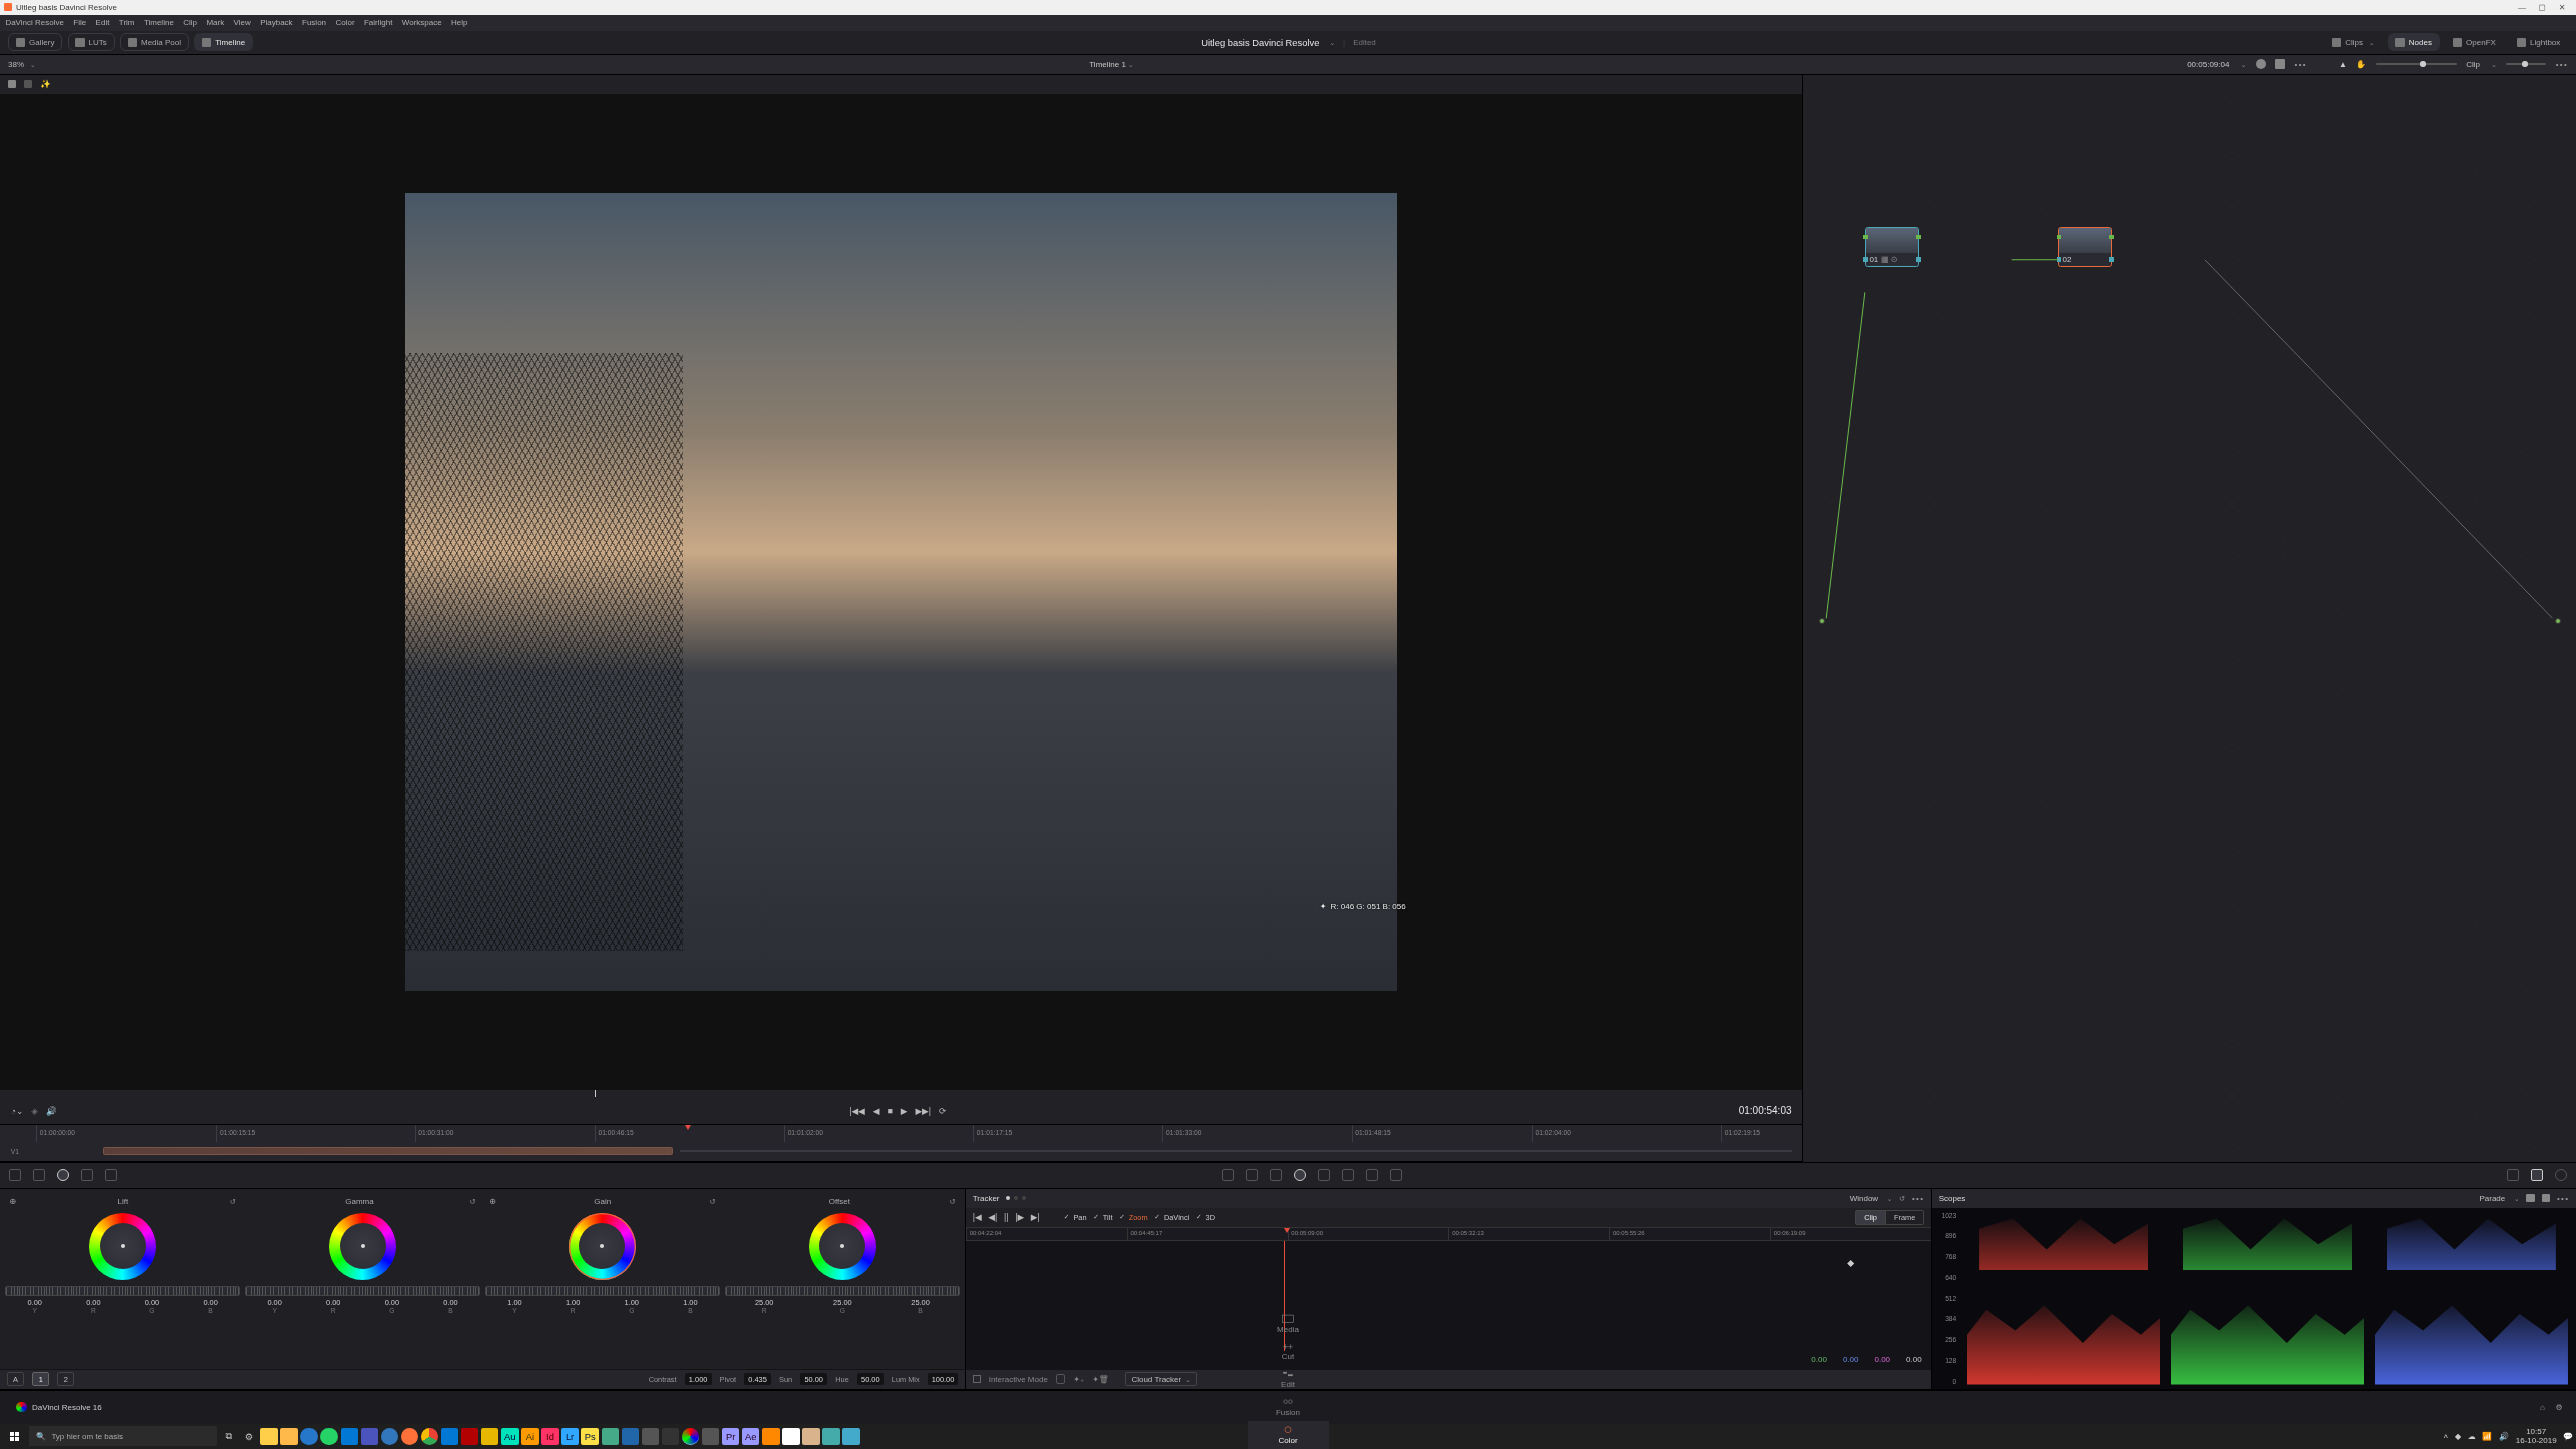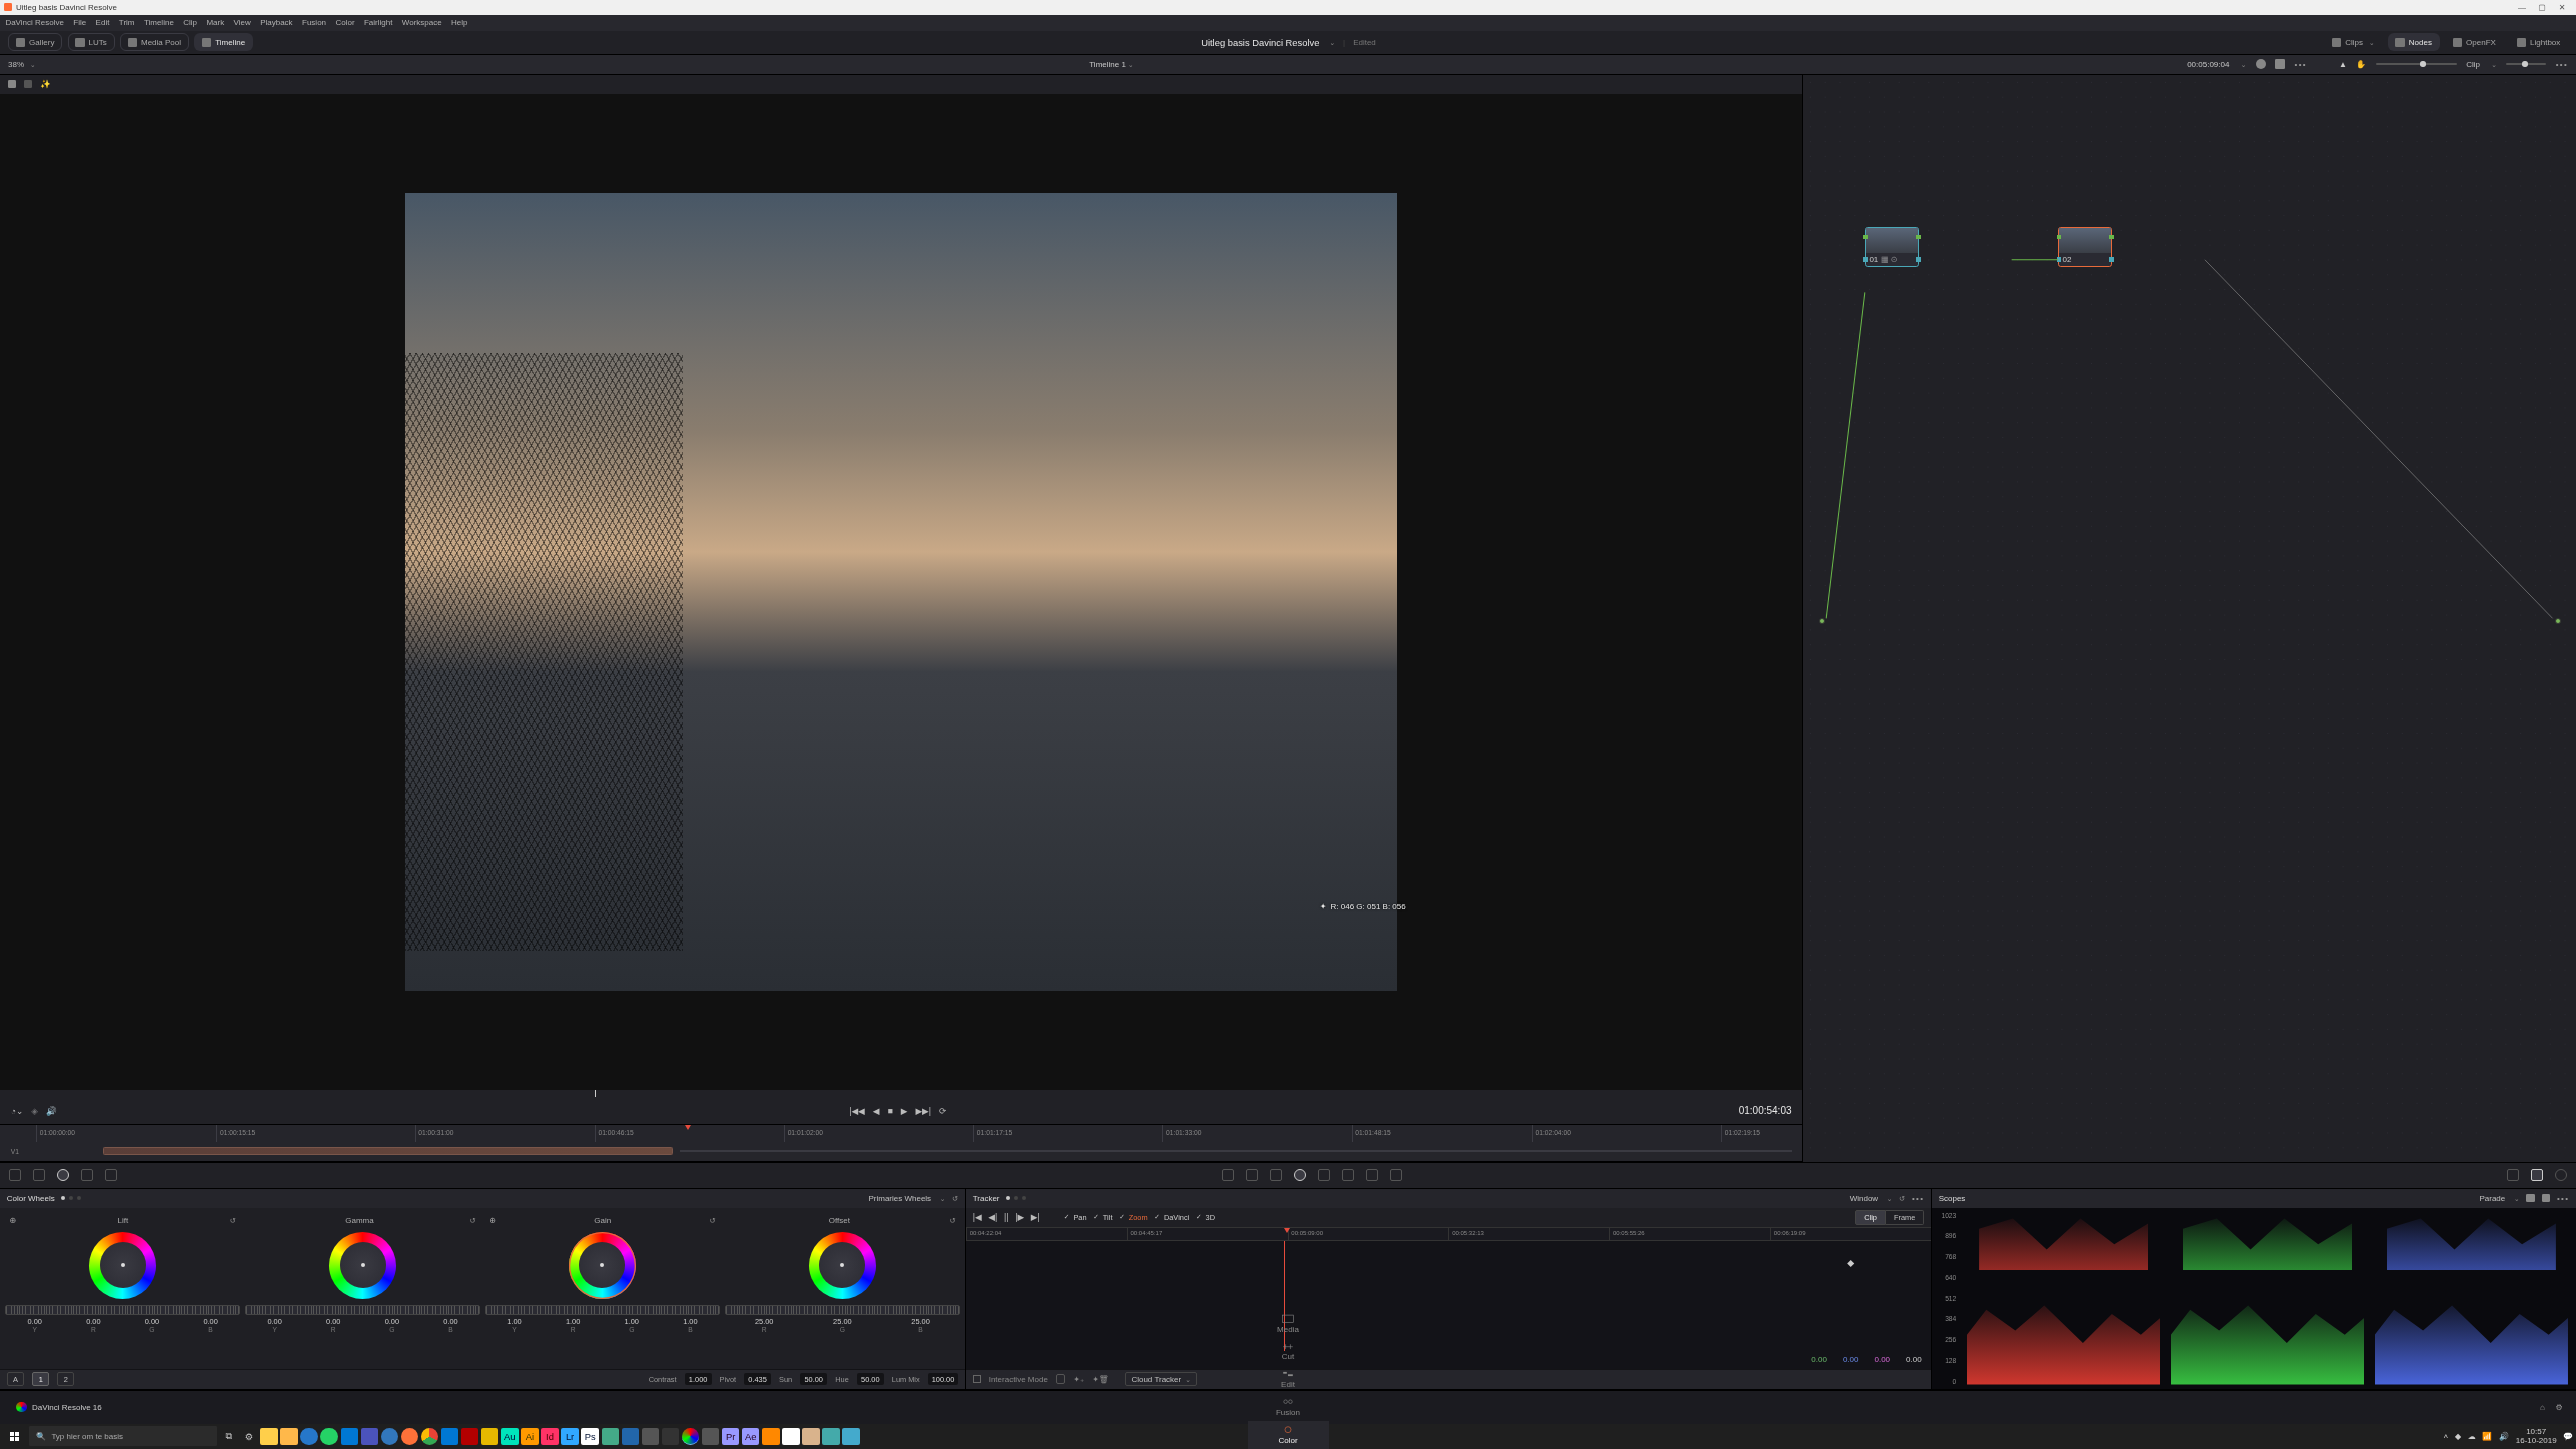--- a/index.html
+++ b/index.html
@@ -399,18 +399,6 @@
   <div class="bottom-split">
 
     <div class="panel wheels-panel">
-      <div class="panel-hdr">
-        <span class="panel-title">Color Wheels</span>
-        <div class="pager-dots">
-            <span class="pager-dot on"></span>
-            <span class="pager-dot"></span>
-            <span class="pager-dot"></span>
-          </div>
-        <span class="grow"></span>
-        <span>Primaries Wheels</span>
-          <span class="chev"></span>
-        <span class="reset-ico"></span>
-      </div>
       <div class="wheels-row">
 
         <div class="wheel-col">

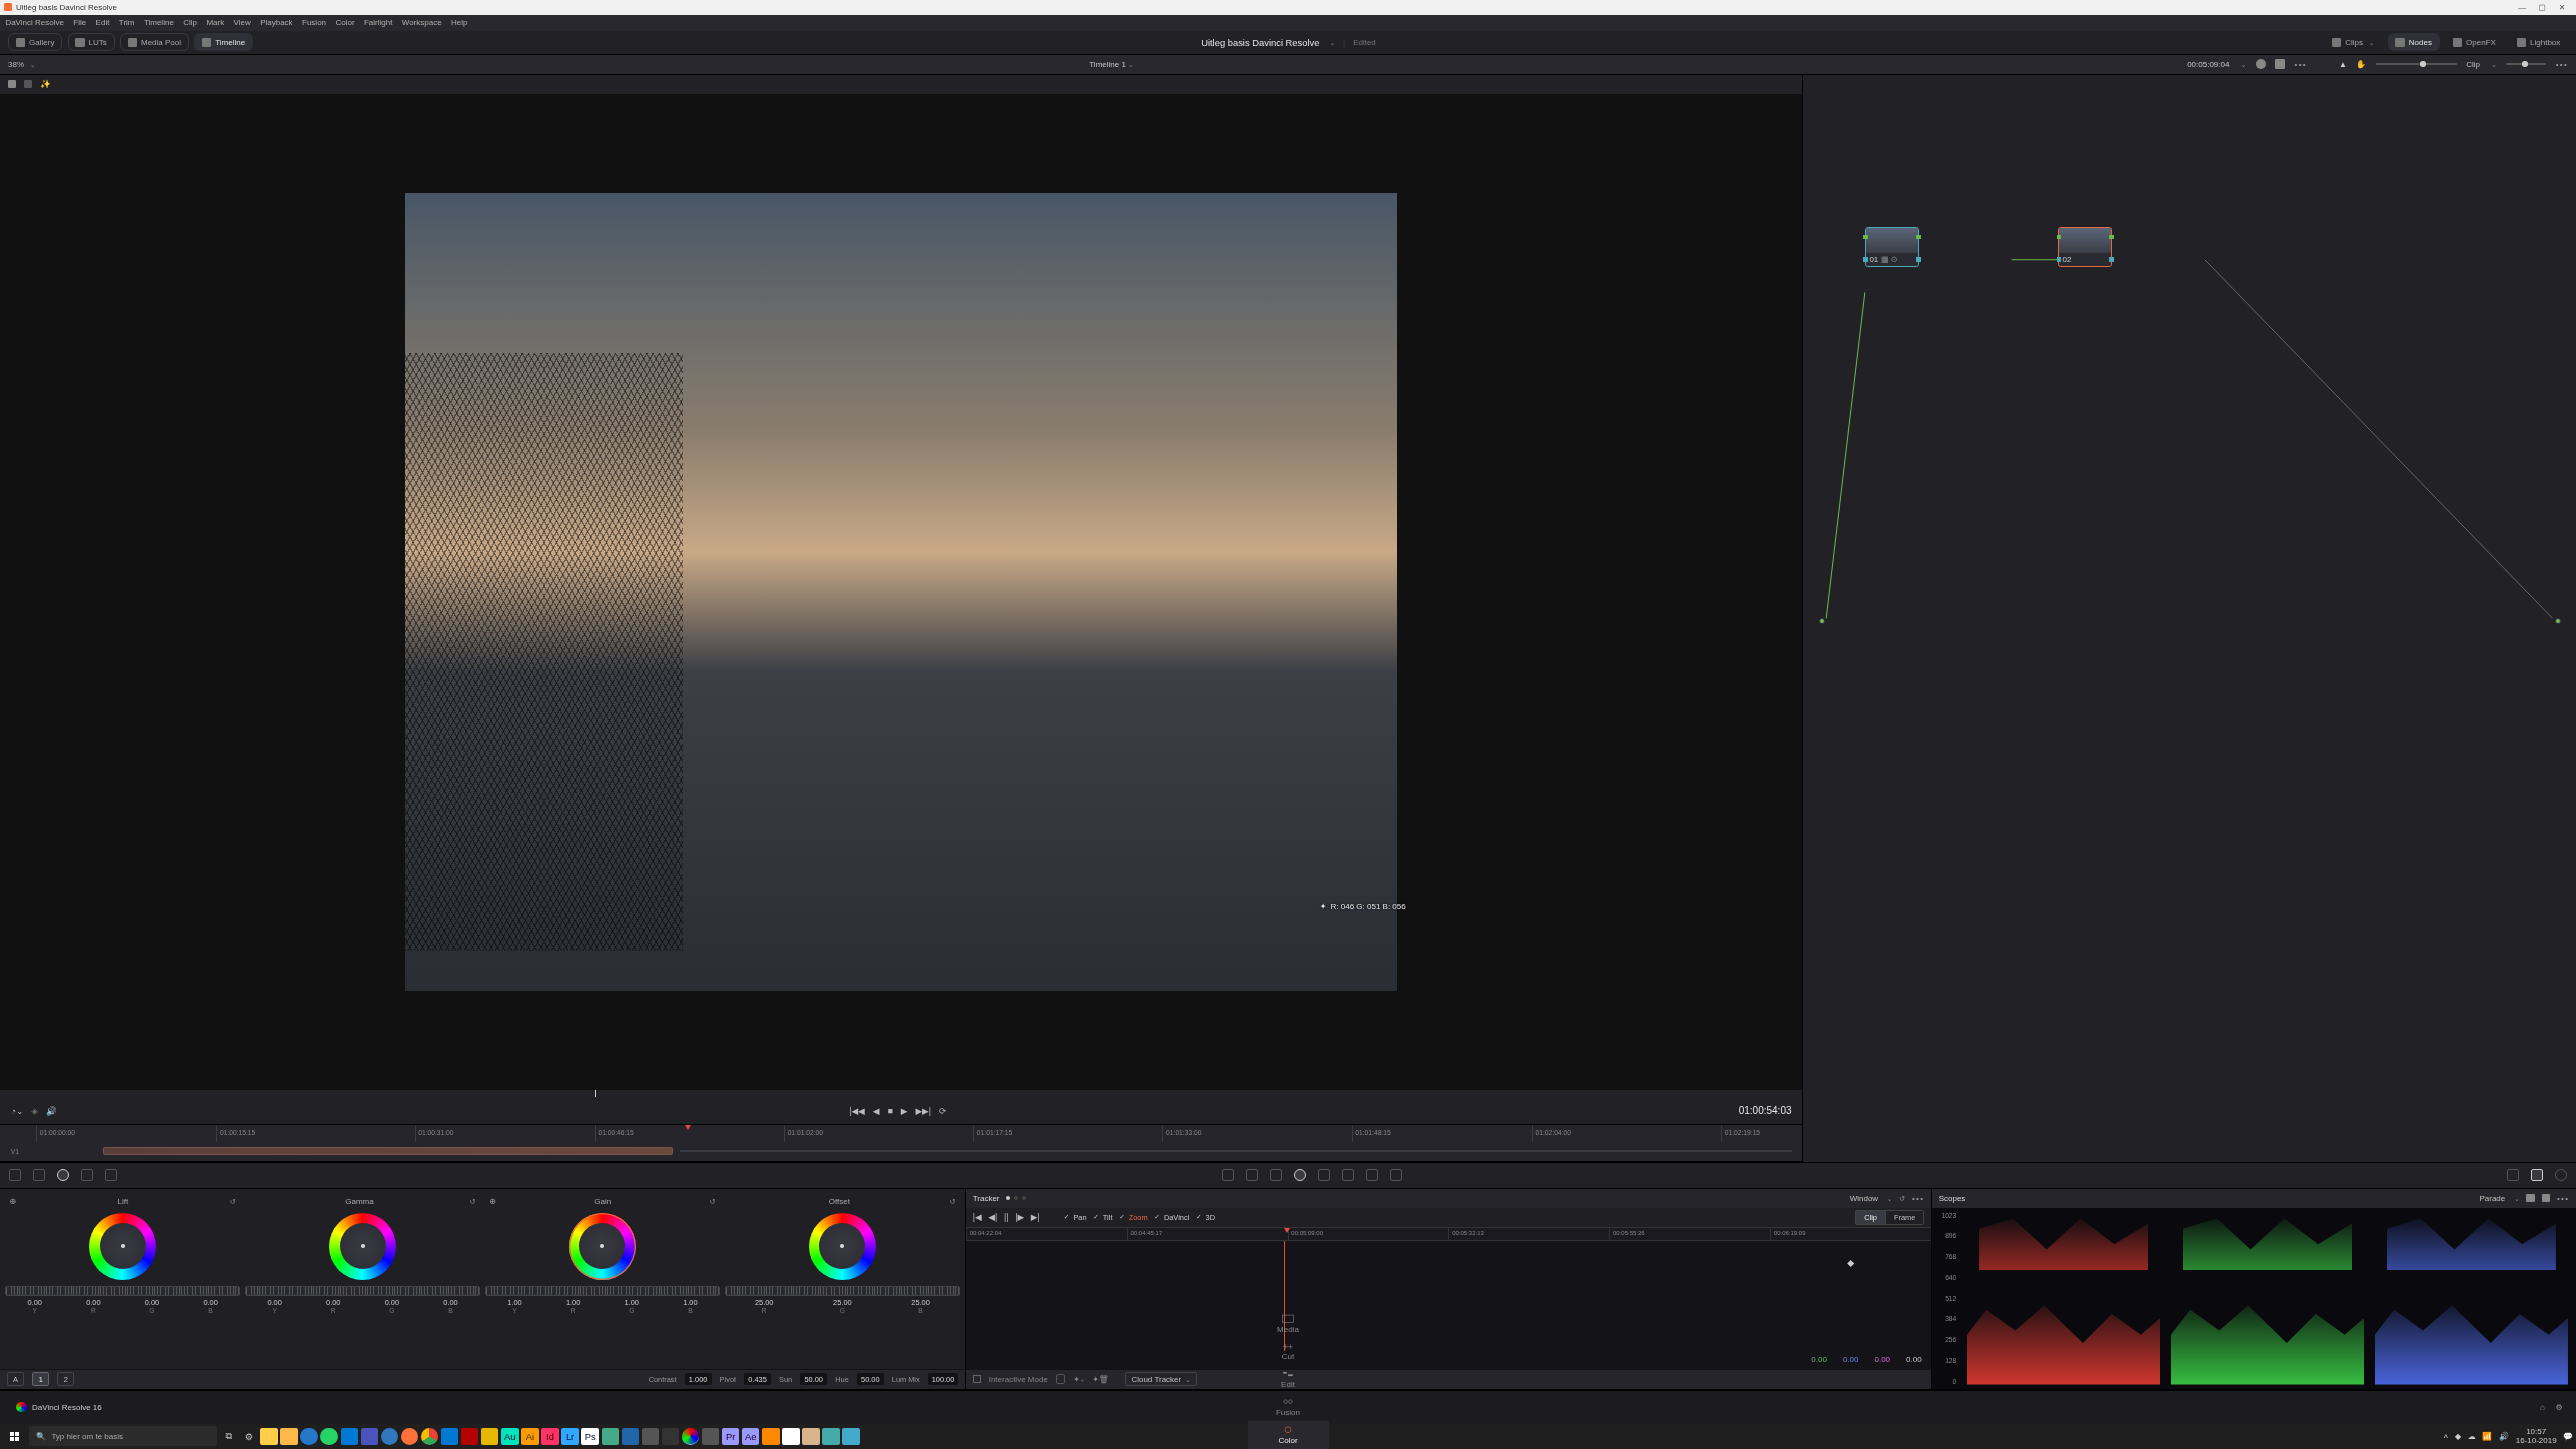--- a/index.html
+++ b/index.html
@@ -723,7 +723,7 @@
     <div class="tb-ico" style="background:#ff9a00;color:#330">Ai</div>
     <div class="tb-ico" style="background:#ff3366;color:#400">Id</div>
     <div class="tb-ico" style="background:#31a8ff;color:#013">Lr</div>
-    <div class="tb-ico" style="background:#ffffff;color:#013">Ps</div>
+    <div class="tb-ico" style="background:#fde047;color:#013">Ps</div>
     <div class="tb-ico" style="background:#4a8"></div>
     <div class="tb-ico" style="background:#26a"></div>
     <div class="tb-ico" style="background:#555"></div>

